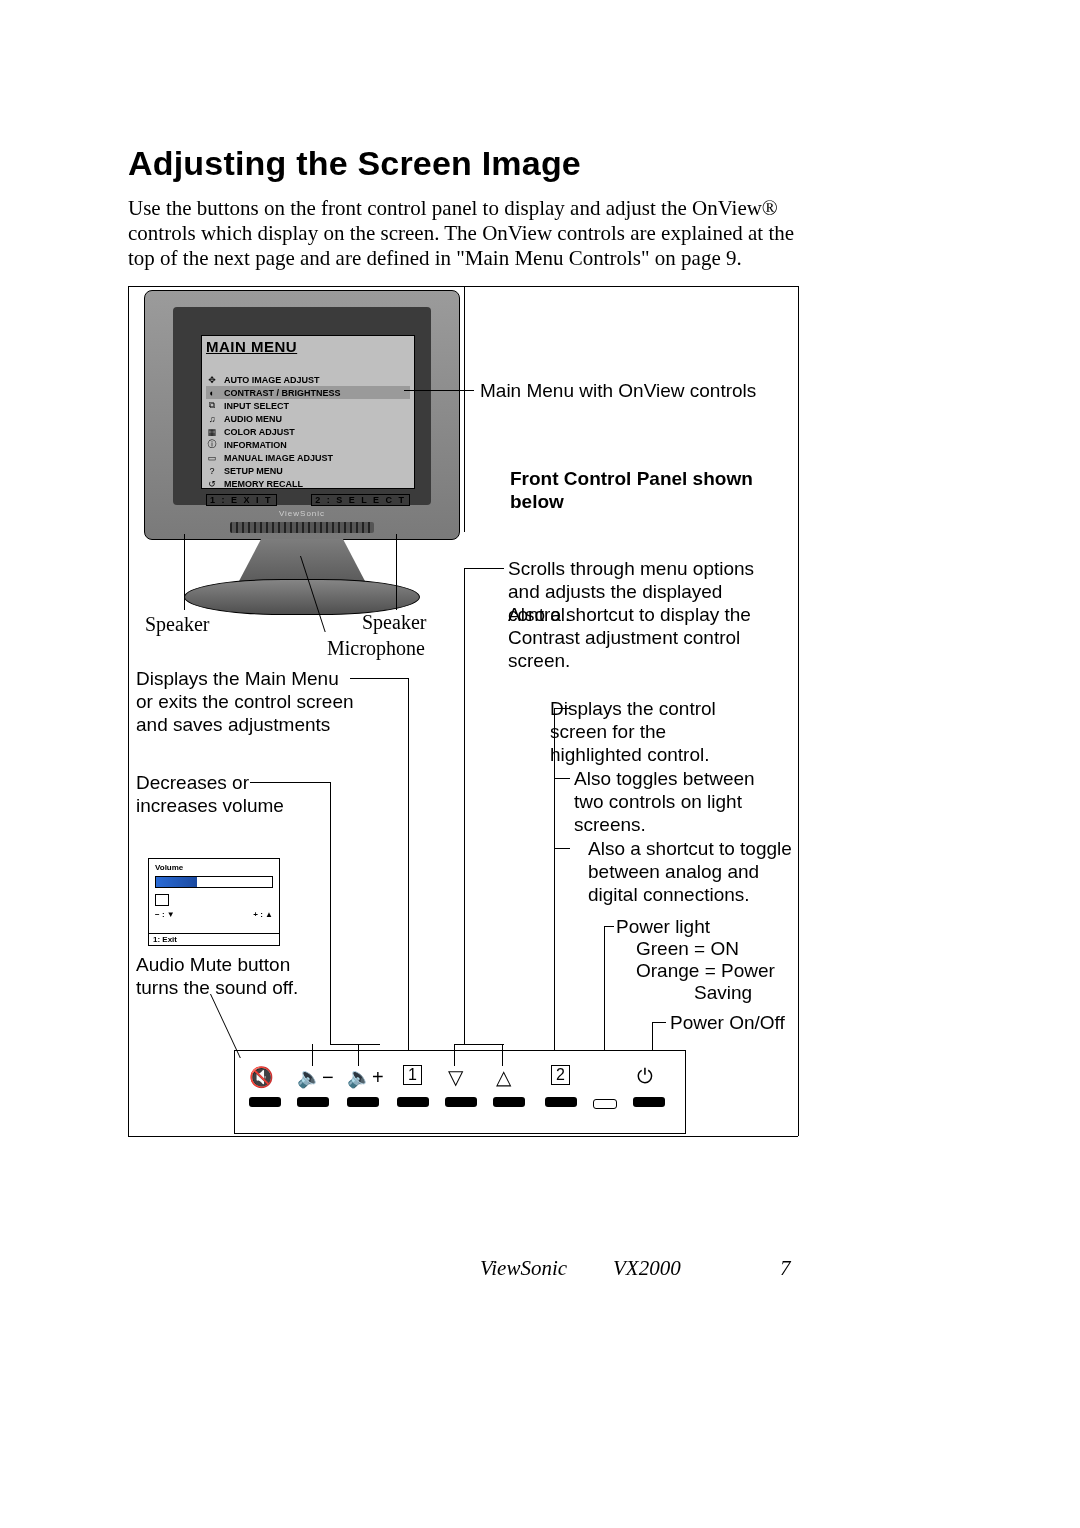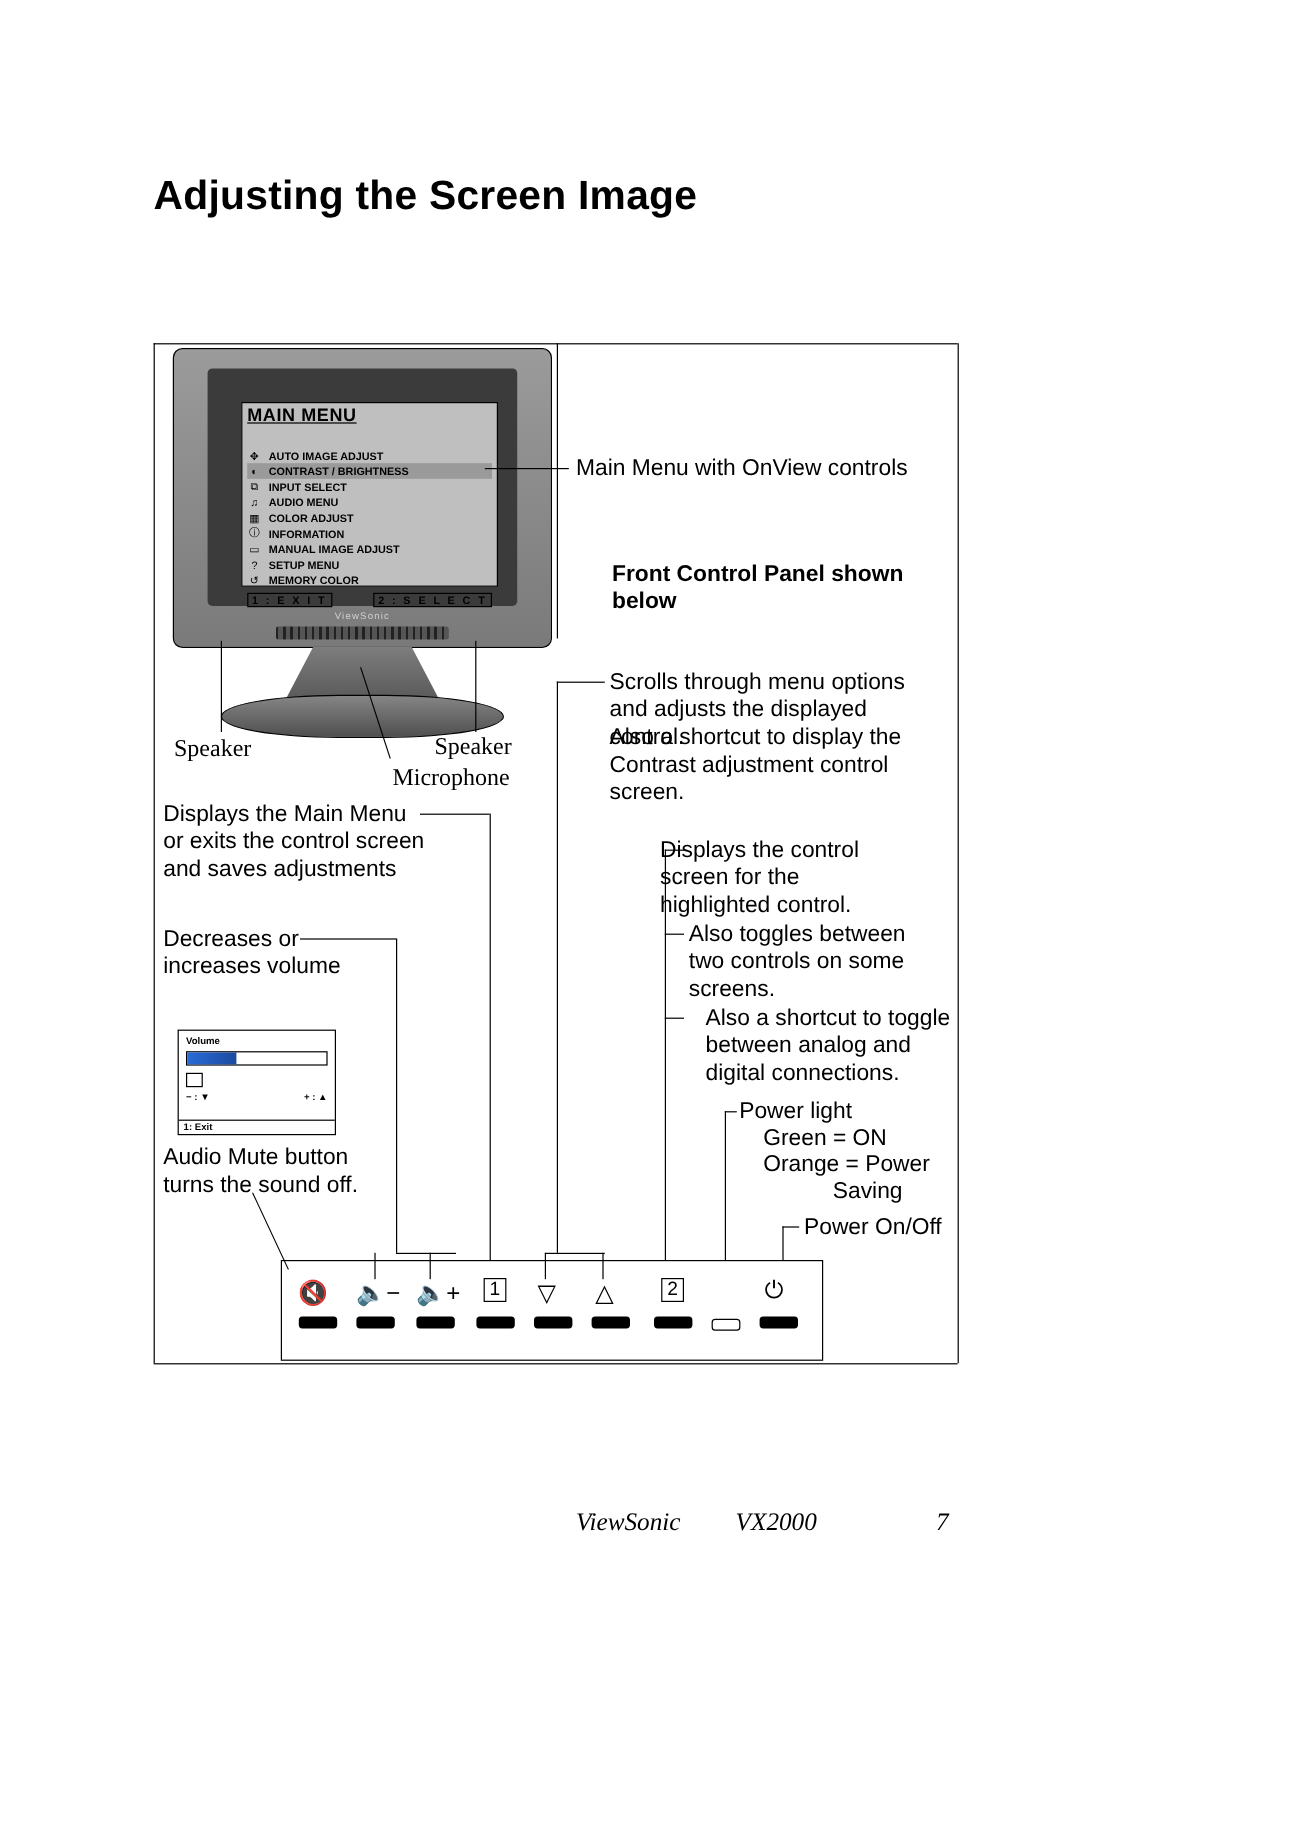--- a/index.html
+++ b/index.html
@@ -172,6 +172,7 @@
 <div class="page">
 
   <div class="title">Adjusting the Screen Image</div>
+  <div class="intro">Use the buttons on the front control panel to display and adjust the OnView® controls which display on the screen. The OnView controls are explained at the top of the next page and are defined in "Main Menu Controls" on page 9.</div>
 
   <div class="line hline" style="left:128px; top:286px; width:670px;"></div>
   <div class="line hline" style="left:128px; top:1136px; width:670px;"></div>

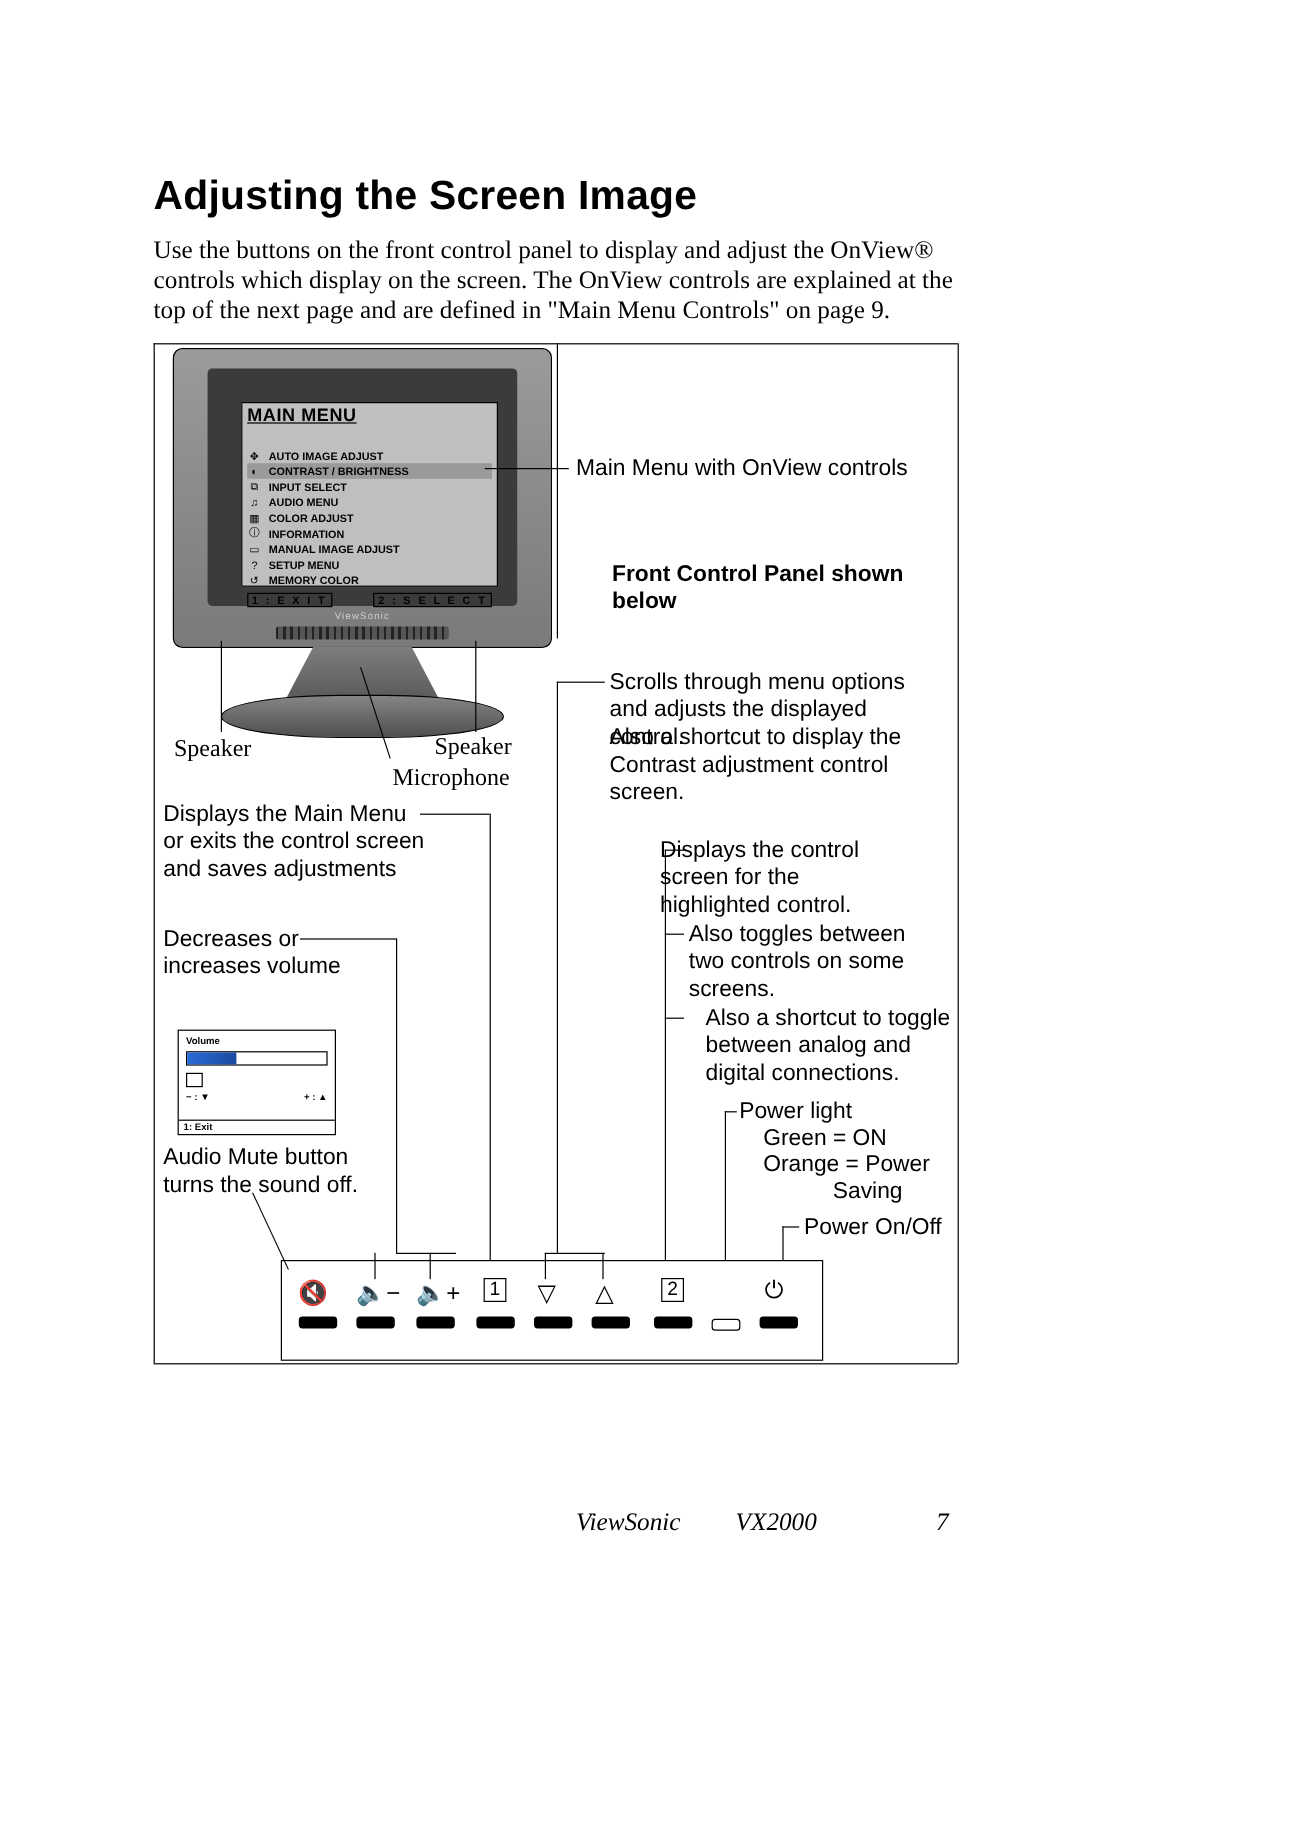--- a/index.html
+++ b/index.html
@@ -220,7 +220,7 @@
           </div>
         <div class="menu-row">
             <span class="ic">↺</span>
-            <span>MEMORY COLOR</span>
+            <span>MEMORY RECALL</span>
           </div>
         <div class="menu-foot">
           <span>1 : E X I T</span>

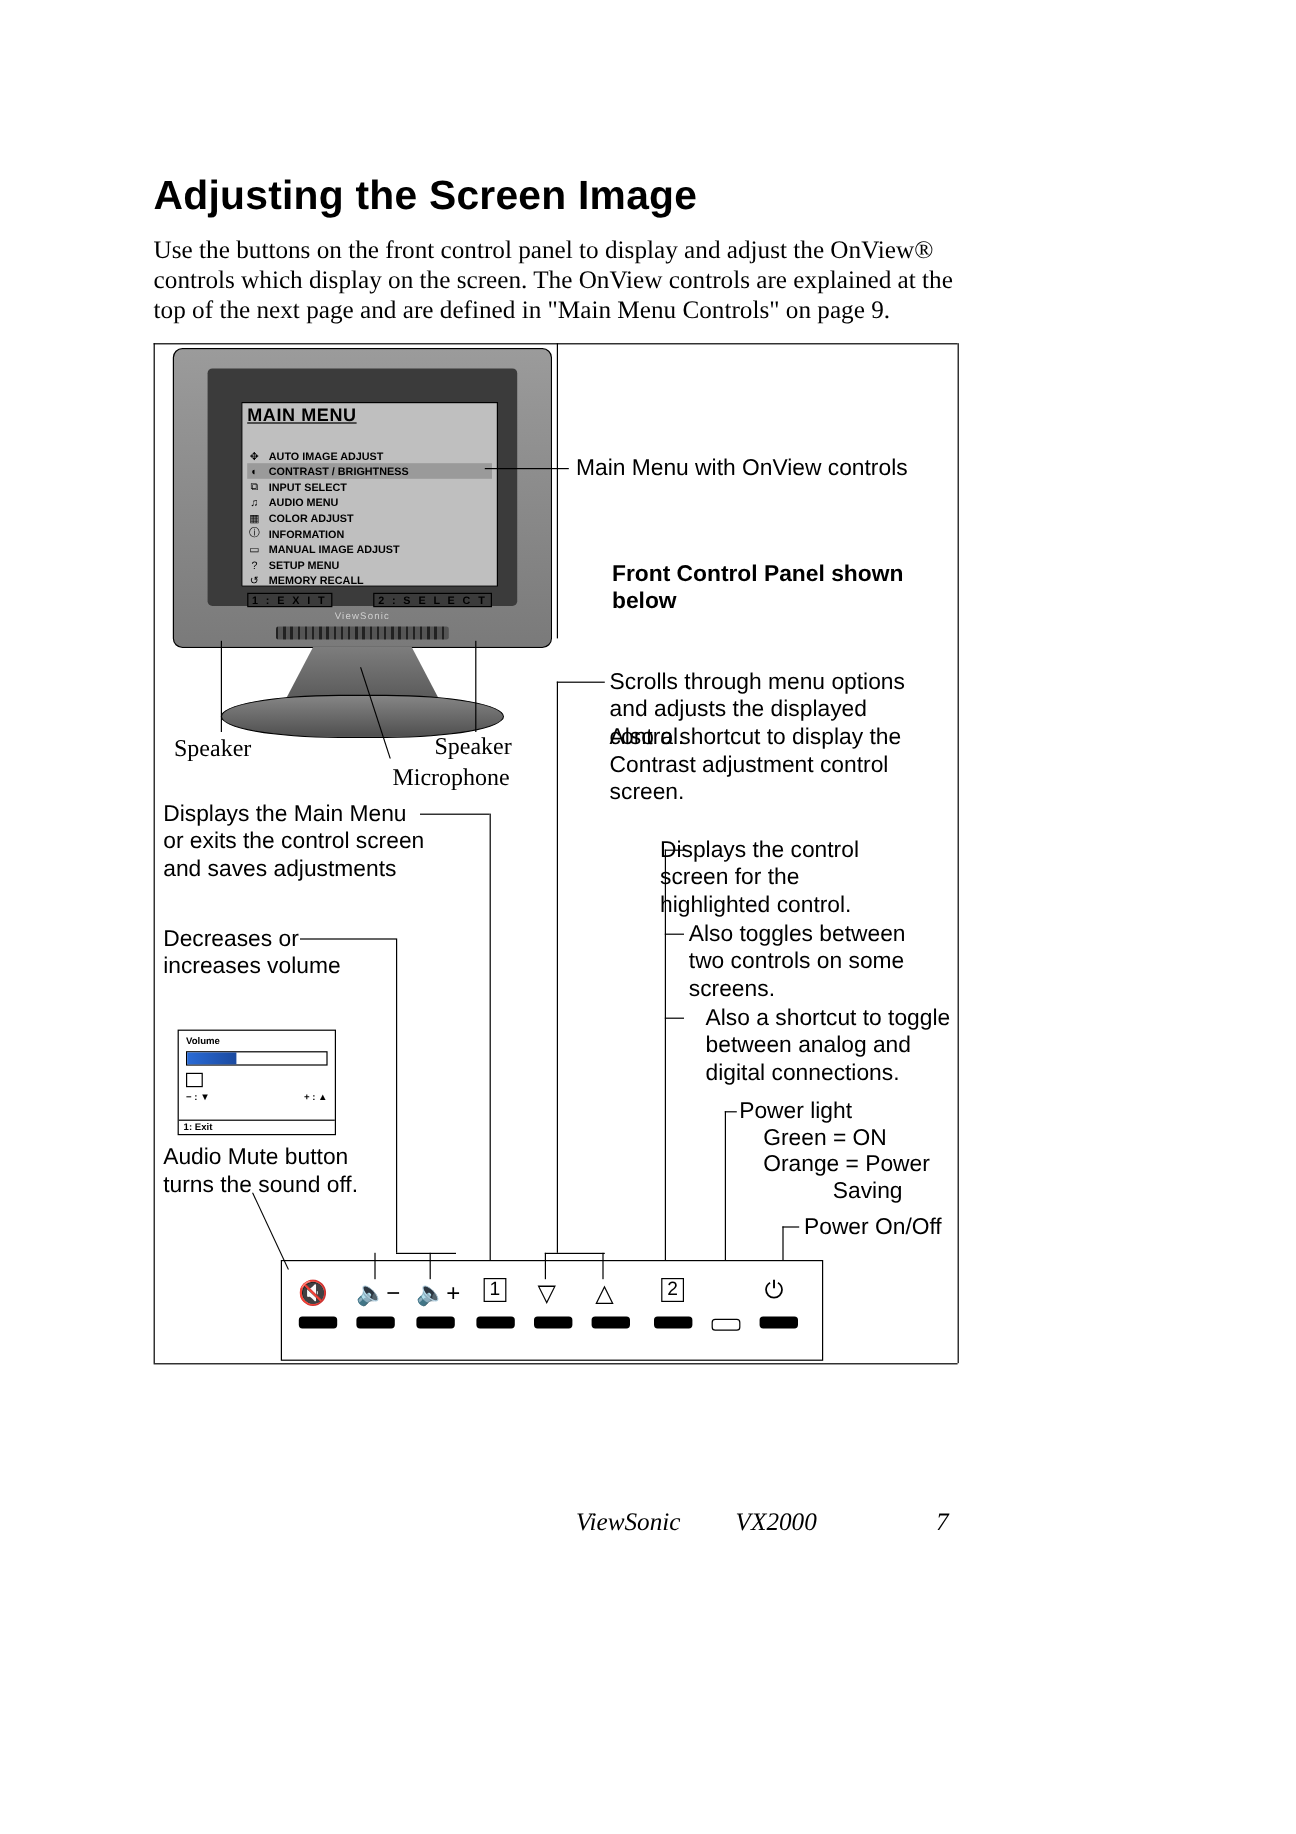--- a/index.html
+++ b/index.html
@@ -269,7 +269,7 @@
   <div class="line vline" style="left:502px; top:1044px; height:22px;"></div>
 
   <div class="label" style="left:550px; top:698px; width:210px;">Displays the control screen for the highlighted control.</div>
-  <div class="label" style="left:574px; top:768px; width:210px;">Also toggles between two controls on some screens.</div>
+  <div class="label" style="left:574px; top:768px; width:210px;">Also toggles between two controls on light screens.</div>
   <div class="label" style="left:588px; top:838px; width:210px;">Also a shortcut to toggle between analog and digital connections.</div>
   <div class="line hline" style="left:554px; top:708px; width:16px;"></div>
   <div class="line hline" style="left:554px; top:778px; width:16px;"></div>

